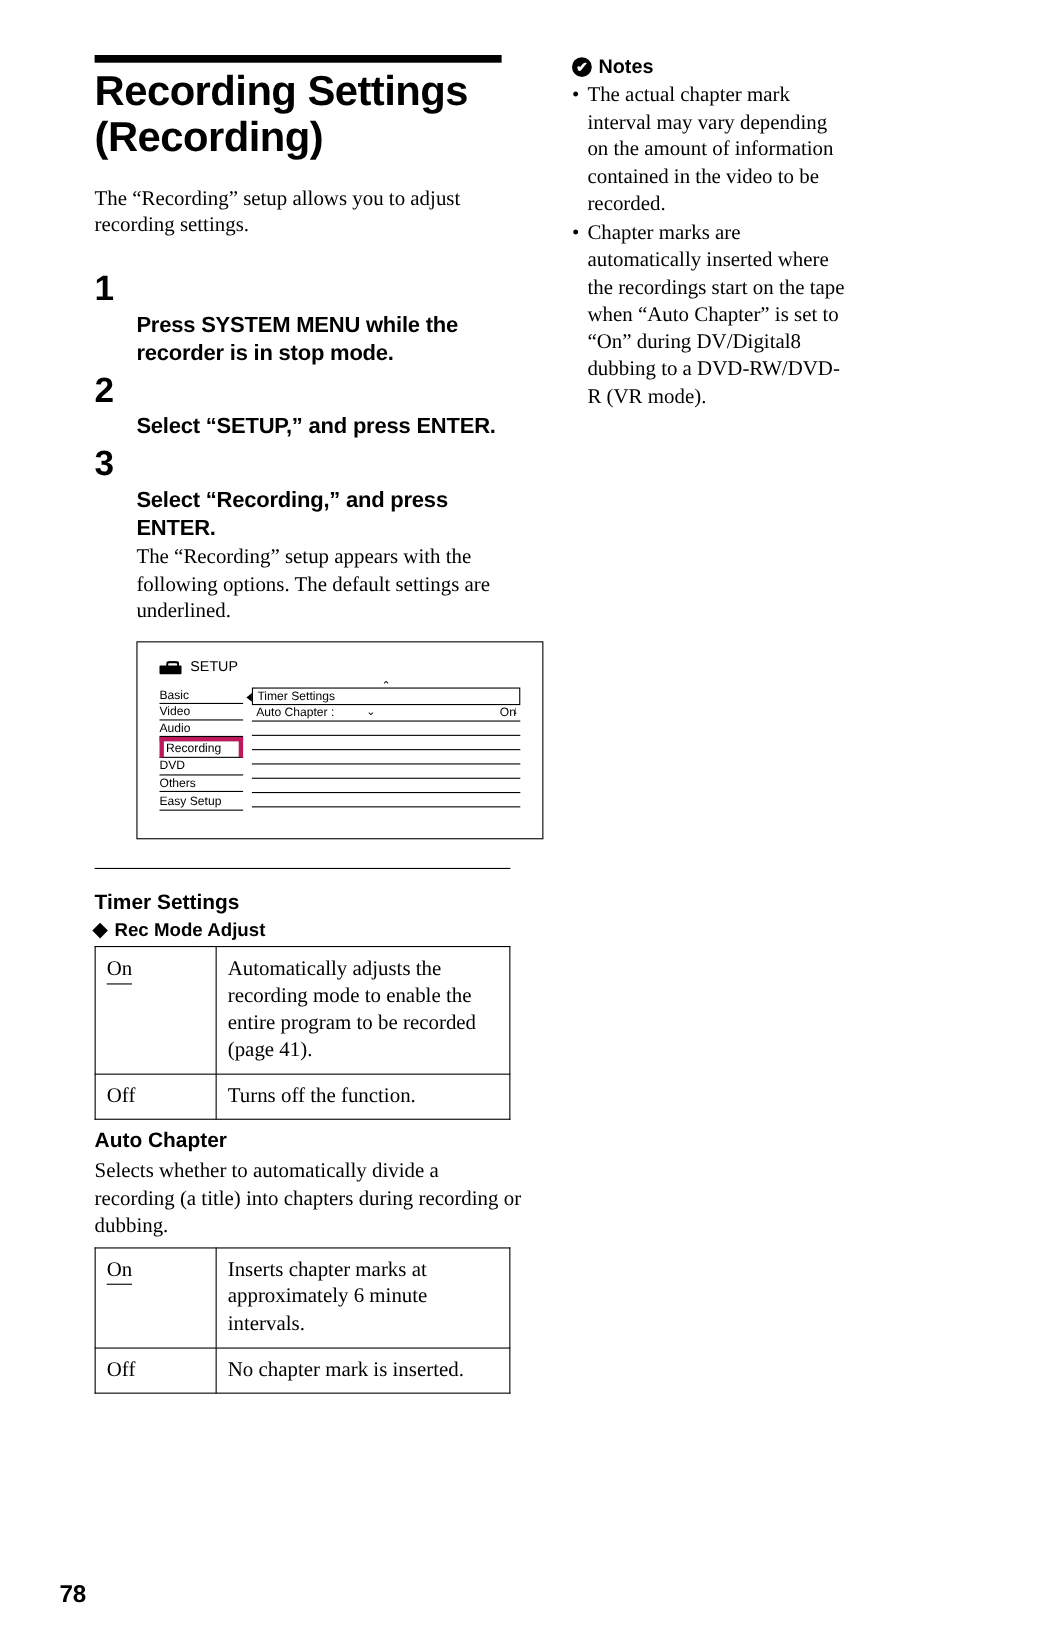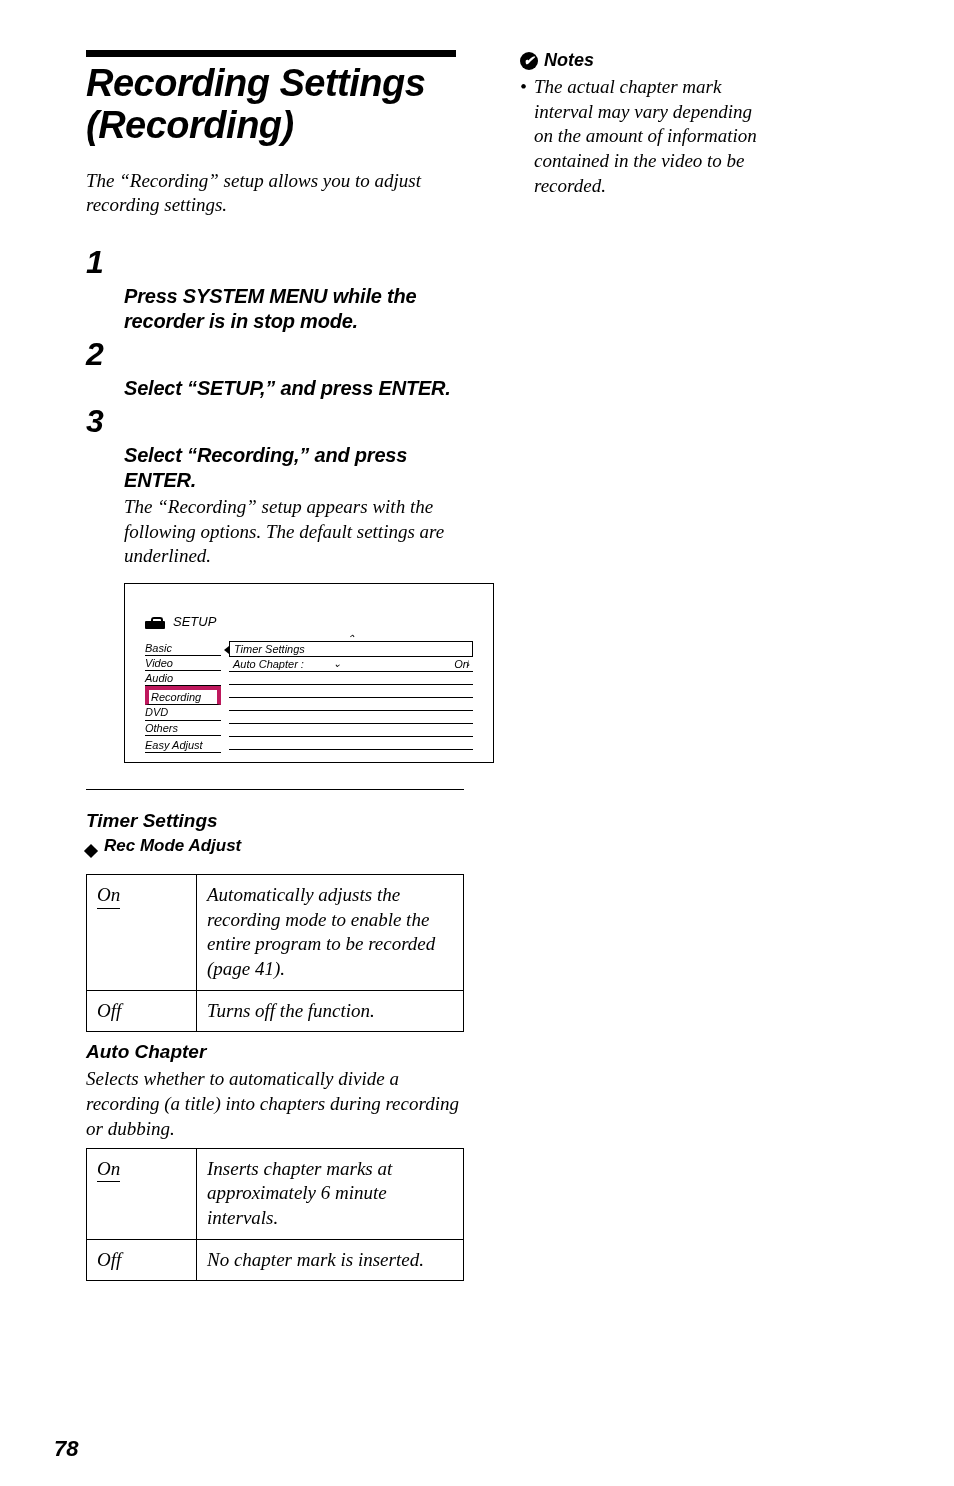--- a/index.html
+++ b/index.html
@@ -4,7 +4,7 @@
 <style>
   * { box-sizing: border-box; margin: 0; padding: 0; }
   html, body { width: 954px; height: 1486px; background: #fff; font-family: "Times New Roman", Times, serif; color: #000; }
-  .page { position: relative; width: 843px; height: 1486px; padding: 50px 70px 40px 86px; font-style: italic; }
+  .page { position: relative; width: 843px; height: 1486px; padding: 50px 70px 40px 86px; }
   .cols { display: flex; gap: 44px; }
   .col { width: 390px; }
   .col.right { width: 390px; }

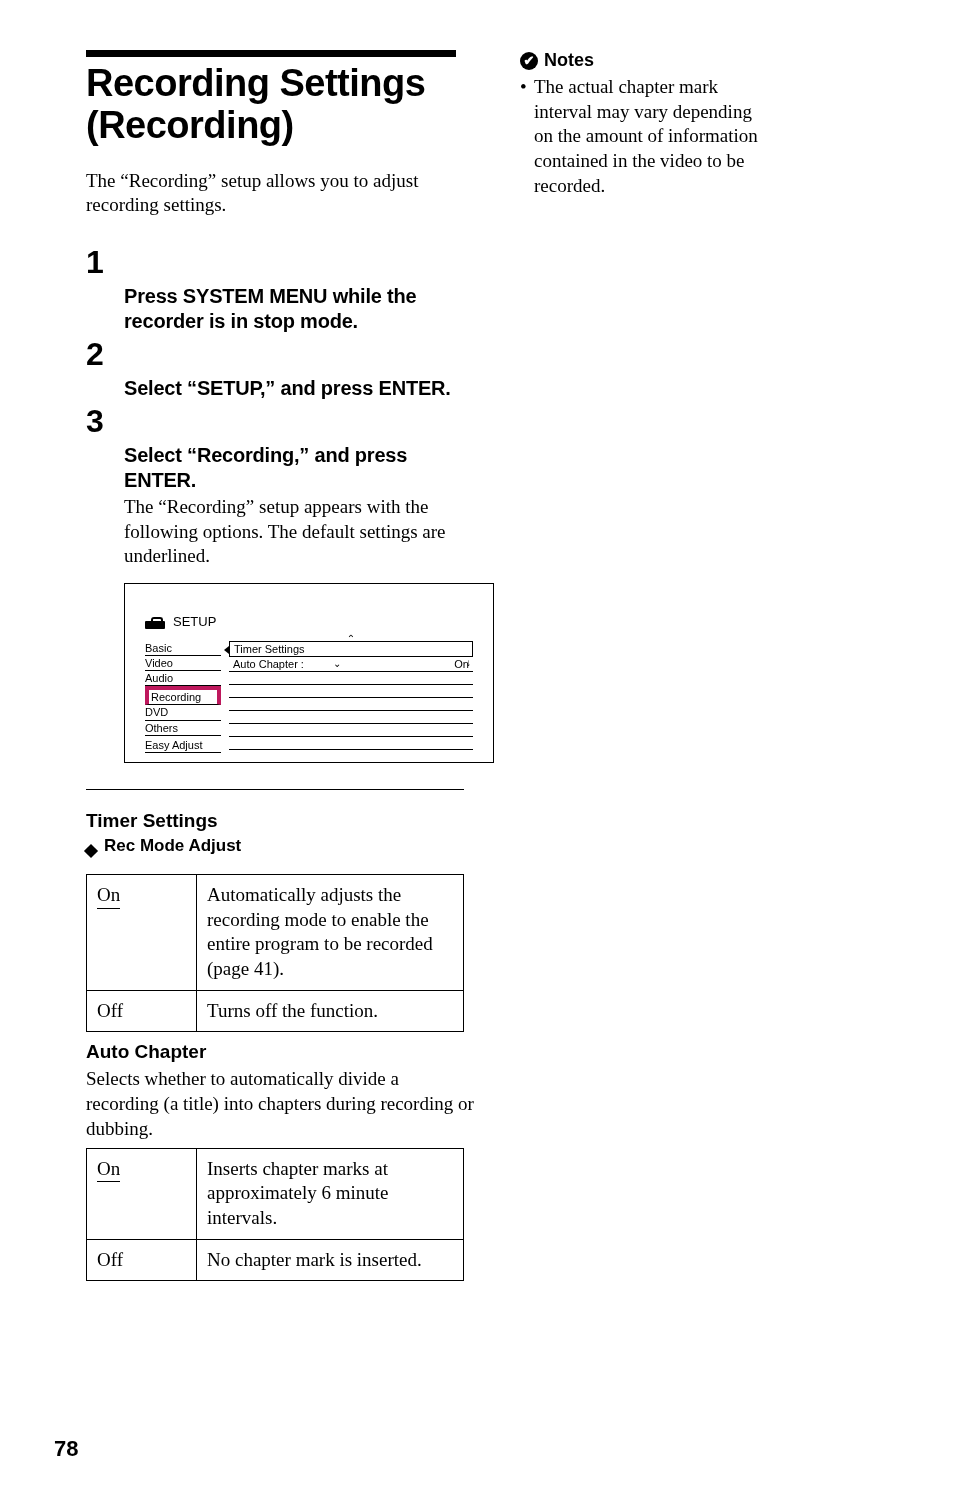--- a/index.html
+++ b/index.html
@@ -166,6 +166,7 @@
       </div>
       <ul class="notes">
         <li>The actual chapter mark interval may vary depending on the amount of information contained in the video to be recorded.</li>
+        <li>Chapter marks are automatically inserted where the recordings start on the tape when “Auto Chapter” is set to “On” during DV/Digital8 dubbing to a DVD-RW/DVD-R (VR mode).</li>
       </ul>
     </div>
   </div>

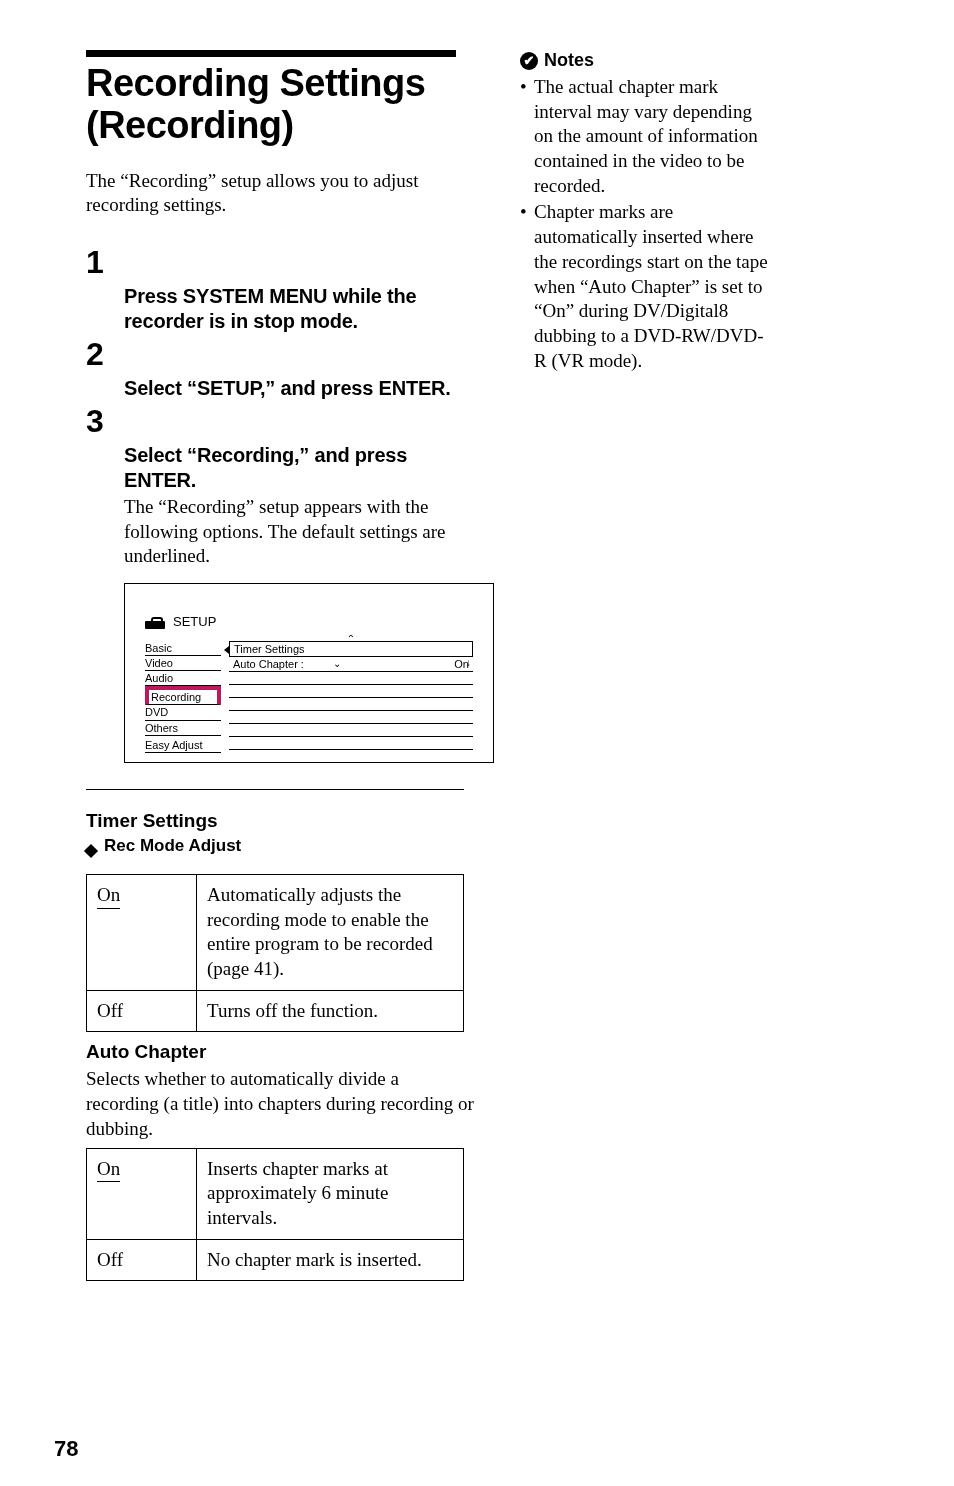--- a/index.html
+++ b/index.html
@@ -17,7 +17,7 @@
   .step-body { flex: 1; }
   .step-title { font-family: Arial, Helvetica, sans-serif; font-weight: 700; font-size: 20px; line-height: 1.25; letter-spacing: -0.2px; margin-top: 38px; }
   .step-desc { font-size: 19px; line-height: 1.3; margin-top: 2px; }
-  .screenshot-box { border: 1px solid #000; width: 370px; height: 180px; margin-top: 14px; padding: 30px 20px; font-family: Arial, Helvetica, sans-serif; }
+  .screenshot-box { border: 1px solid #000; width: 370px; height: 180px; margin-top: 14px; padding: 14px 20px; font-family: Arial, Helvetica, sans-serif; }
   .setup-head { display: flex; align-items: center; gap: 8px; font-size: 13px; margin-bottom: 12px; }
   .toolbox-icon { width: 20px; height: 14px; position: relative; }
   .toolbox-icon::before { content:""; position:absolute; left:0; top:6px; width:20px; height:8px; background:#000; border-radius:1px; }

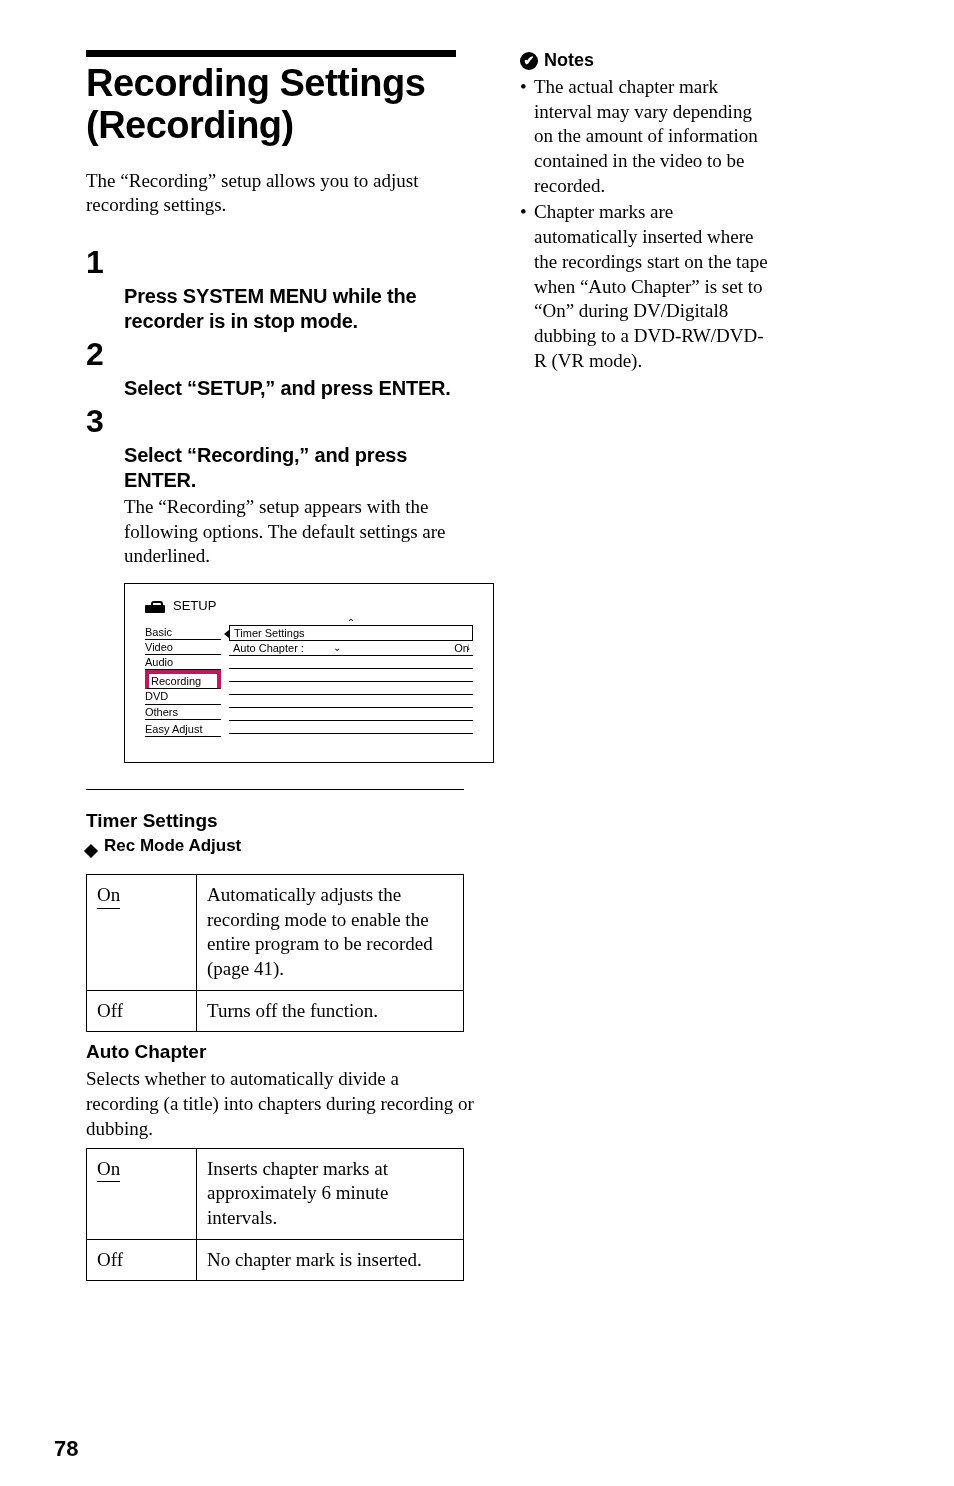--- a/index.html
+++ b/index.html
@@ -100,7 +100,7 @@
                 <div class="row">Others</div>
               </div>
               <div class="grp">
-                <div class="row">Easy Adjust</div>
+                <div class="row">Easy Setup</div>
               </div>
             </div>
             <div class="menu-right">

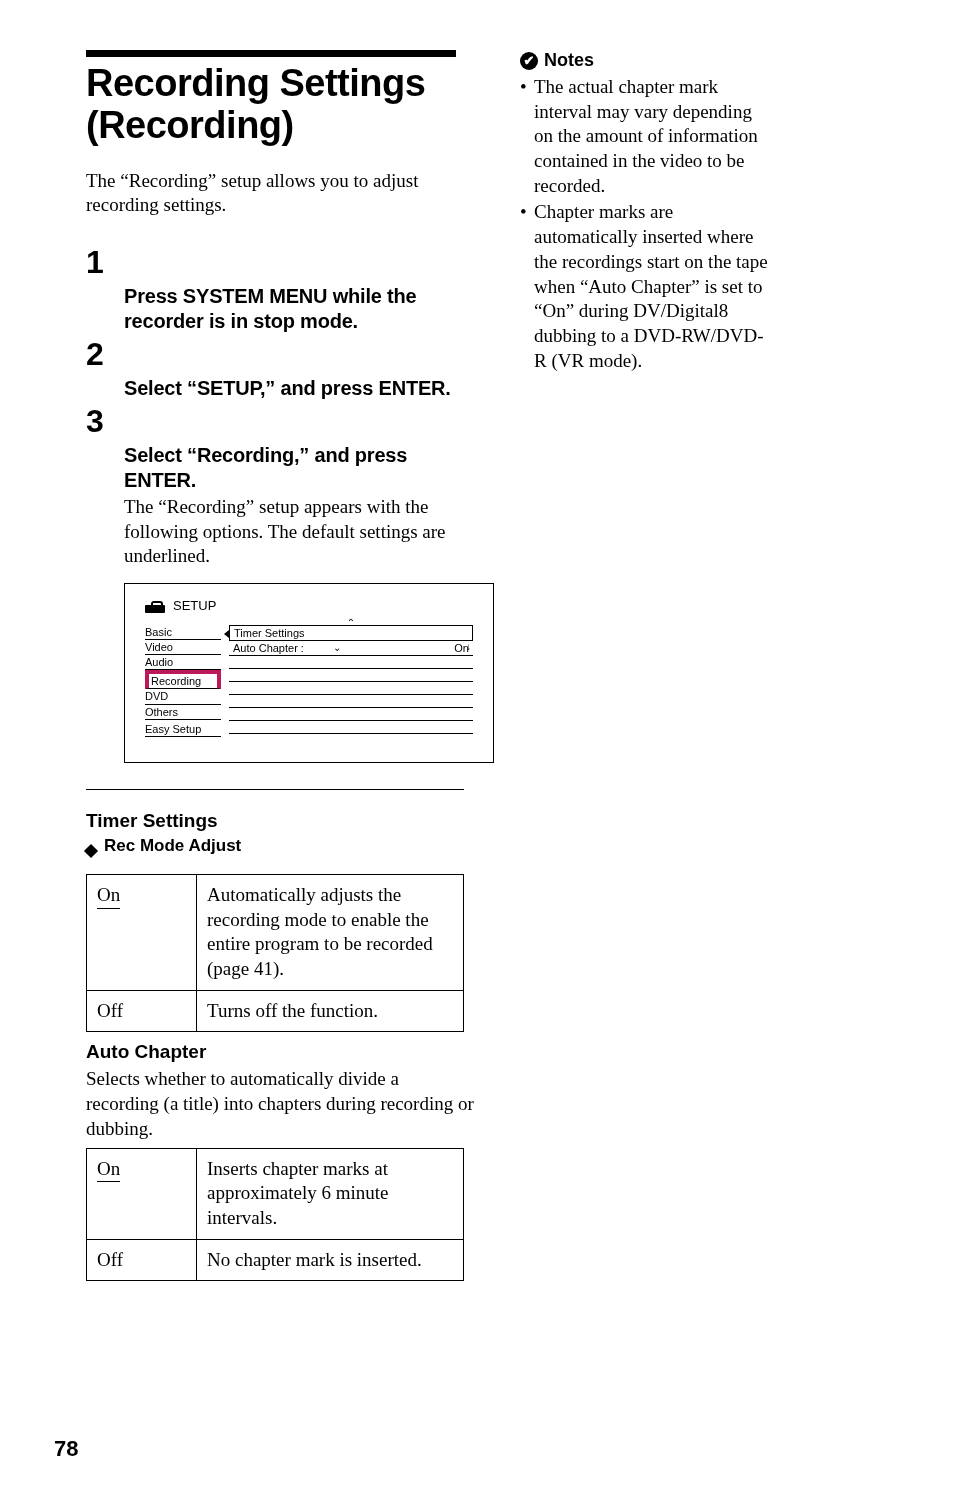--- a/index.html
+++ b/index.html
@@ -37,7 +37,7 @@
   .menu-right .blank { border-bottom: 1px solid #000; height: 13px; }
   .hr { border-top: 1px solid #000; margin: 26px 0 20px; width: 378px; }
   h3 { font-family: Arial, Helvetica, sans-serif; font-weight: 700; font-size: 19px; margin-bottom: 4px; }
-  .sub { font-family: Arial, Helvetica, sans-serif; font-weight: 700; font-size: 17px; display:flex; align-items:flex-end; gap:6px; margin-bottom: 18px; }
+  .sub { font-family: Arial, Helvetica, sans-serif; font-weight: 700; font-size: 17px; display:flex; align-items:center; gap:6px; margin-bottom: 4px; }
   .diamond { display:inline-block; width:10px; height:10px; background:#000; transform: rotate(45deg); margin-right:2px; }
   table.opt { border-collapse: collapse; width: 378px; font-size: 19px; }
   table.opt td { border: 1px solid #000; vertical-align: top; padding: 8px 10px; line-height: 1.3; }

